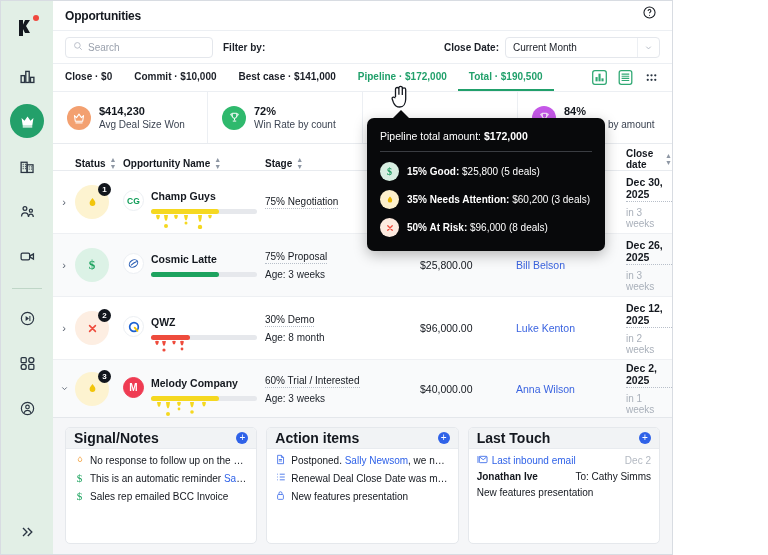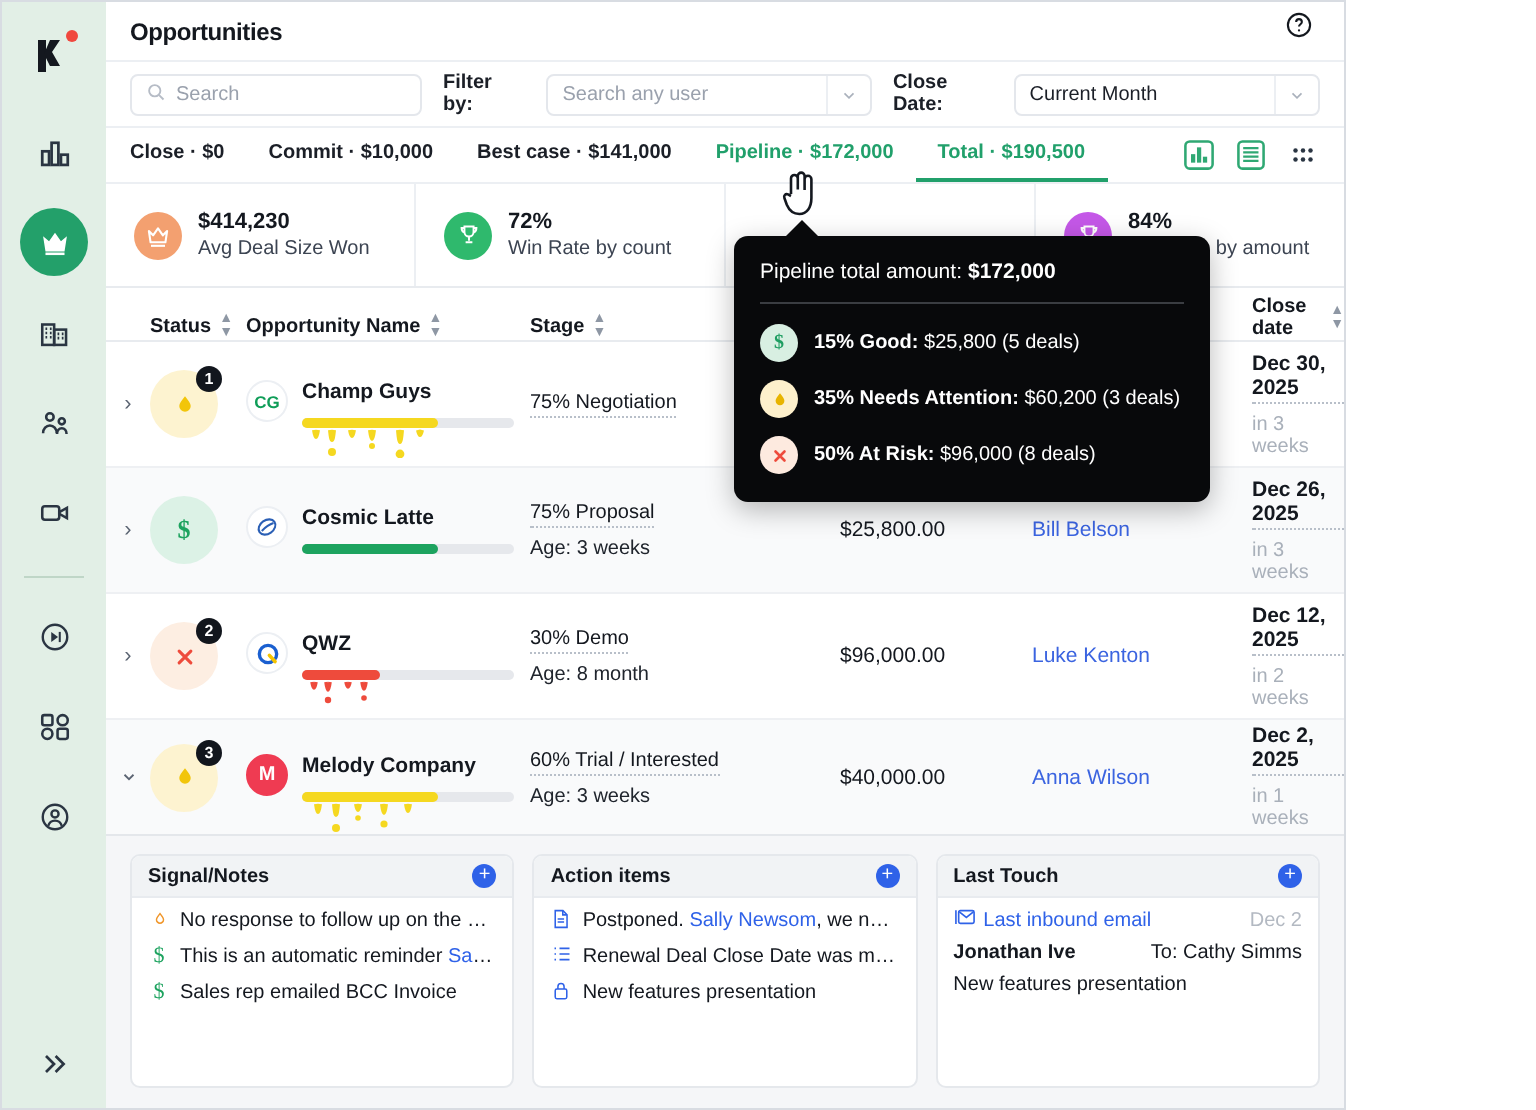--- a/index.html
+++ b/index.html
@@ -309,14 +309,6 @@
 
       <span class="lbl">Filter by:</span>
 
-      <div class="inputbox user">
-        <span>Search any user</span>
-        <span class="sel-caret">
-          <svg width="9" height="9" viewBox="0 0 16 16" fill="none" stroke="currentColor" stroke-width="1.5">
-              <path d="M4 6.5l4 4 4-4"></path>
-            </svg>
-        </span>
-      </div>
 
       <div class="closedate-wrap">
         <span class="lbl">Close Date:</span>

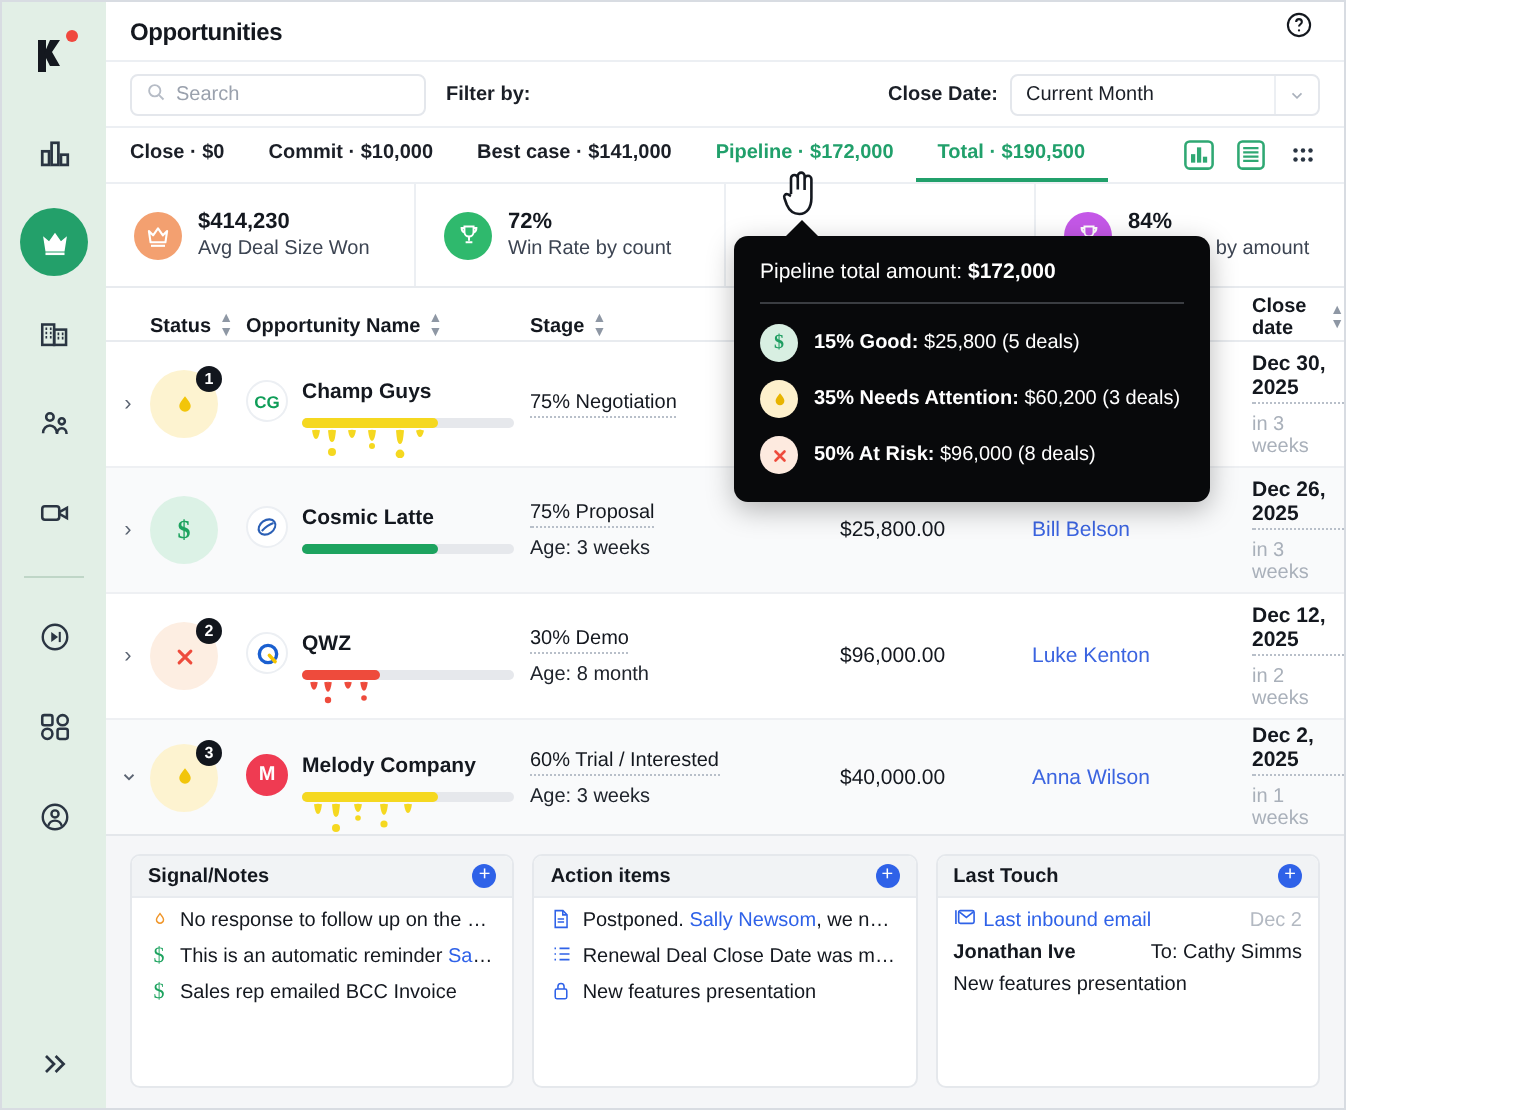--- a/index.html
+++ b/index.html
@@ -150,7 +150,7 @@
     height:21px; flex:0 0 21px; display:flex; align-items:center; padding:0 8px;
     background:#f1f3f5; border-bottom:1px solid #e8ebef;
   }
-  .panel-t{ font-size:10px; font-weight:700; }
+  .panel-t{ font-size:14px; font-weight:700; }
   .plus{
     margin-left:auto; width:12px;height:12px;border-radius:50%;background:#2f62e8;color:#fff;
     display:flex;align-items:center;justify-content:center;font-size:10px;line-height:10px;cursor:pointer;

